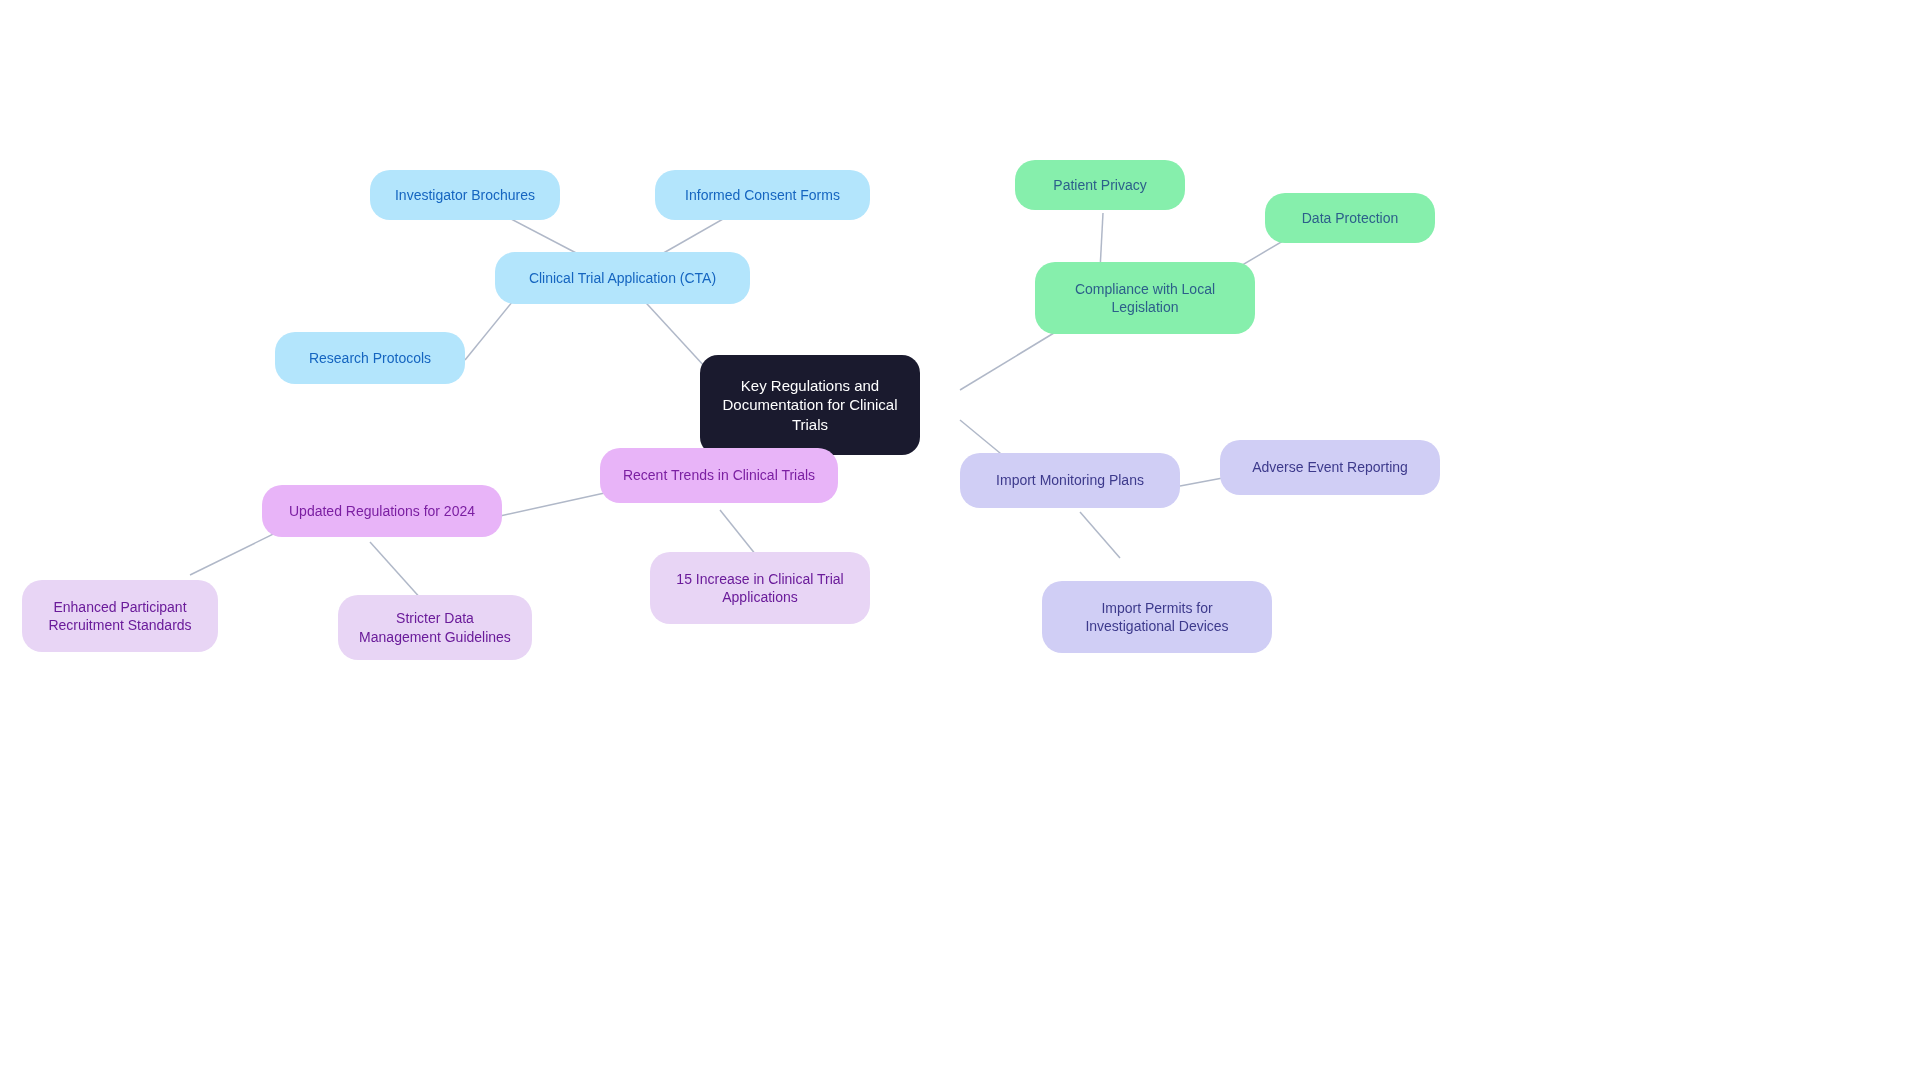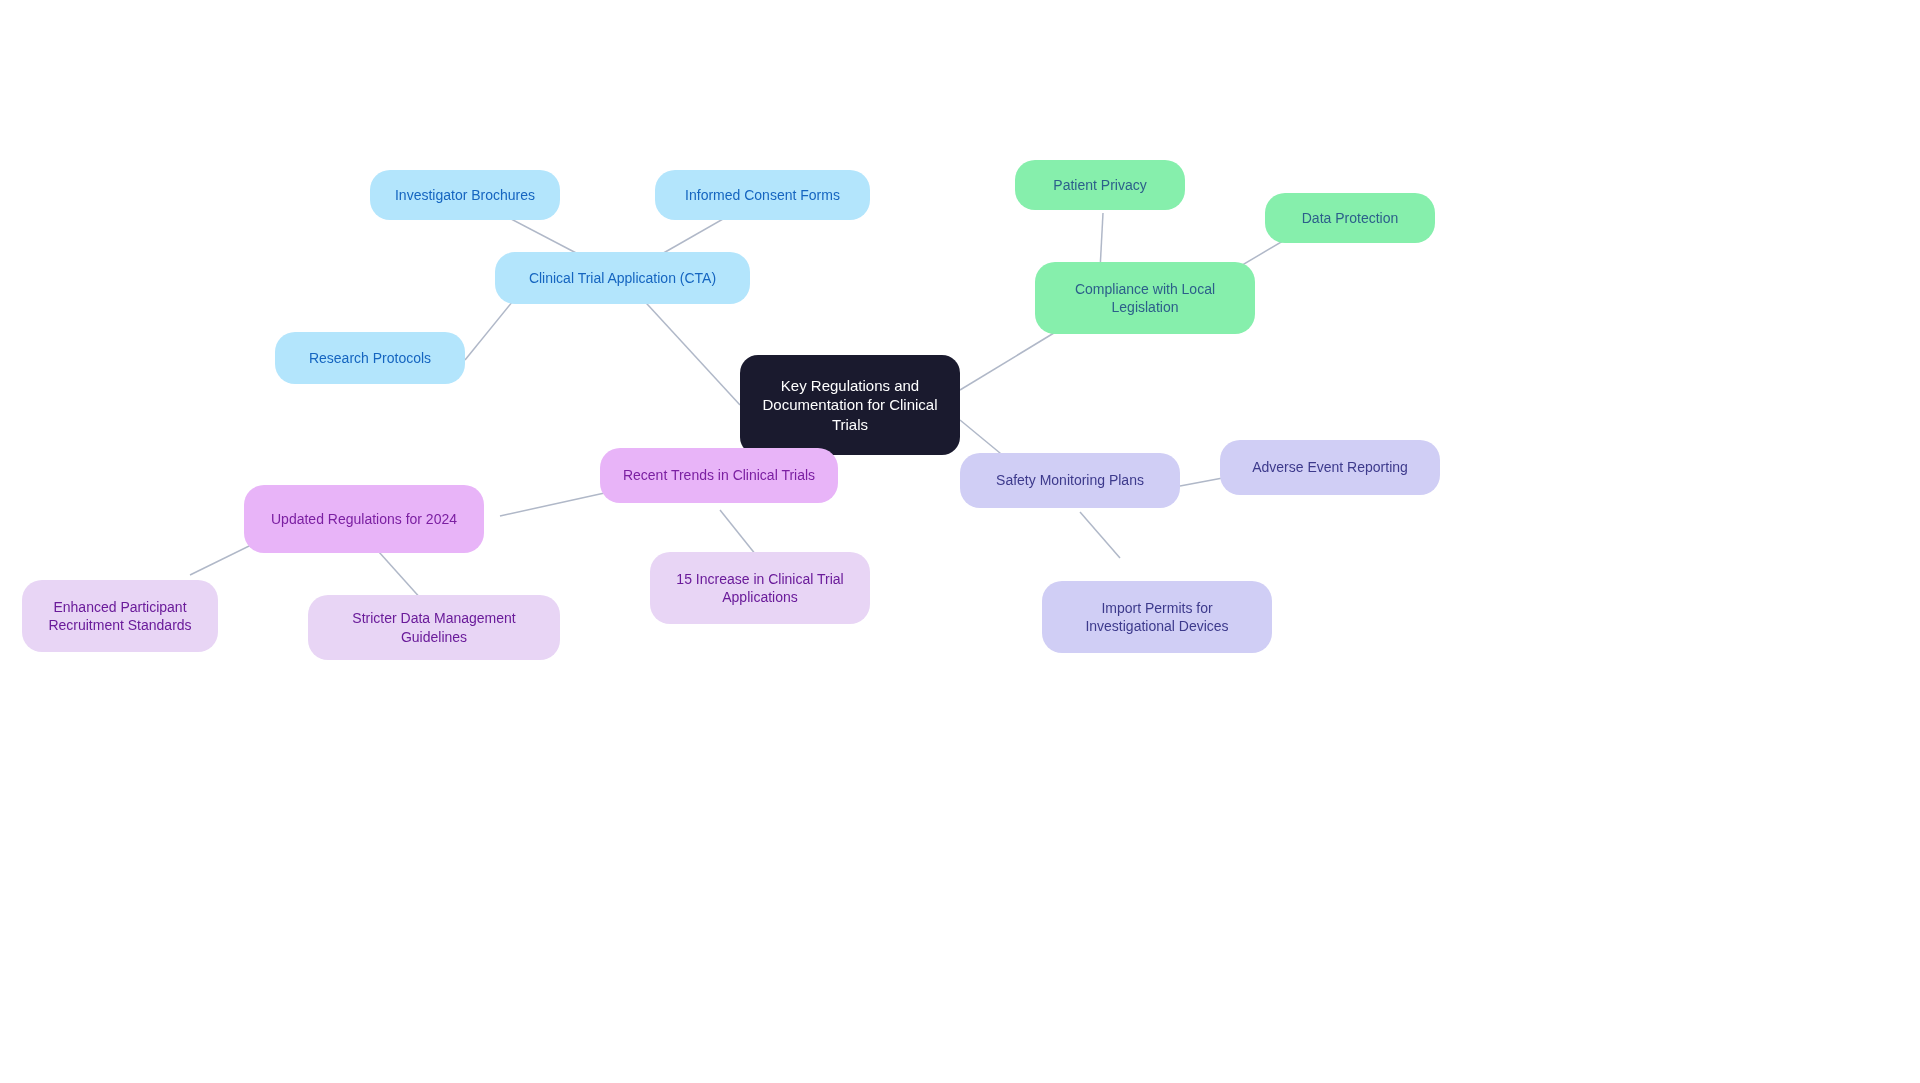--- a/index.html
+++ b/index.html
@@ -102,7 +102,7 @@
   <line x1="1080" y1="512" x2="1120" y2="558" stroke="#b0b8c8" stroke-width="1.5"></line>
 </svg>
 
-<div class="node node-center" style="left:740px; top:355px; width:220px; height:100px;">
+<div class="node node-center" style="left:700px; top:355px; width:220px; height:100px;">
   <span>Key Regulations and Documentation for Clinical Trials</span>
 </div>
 

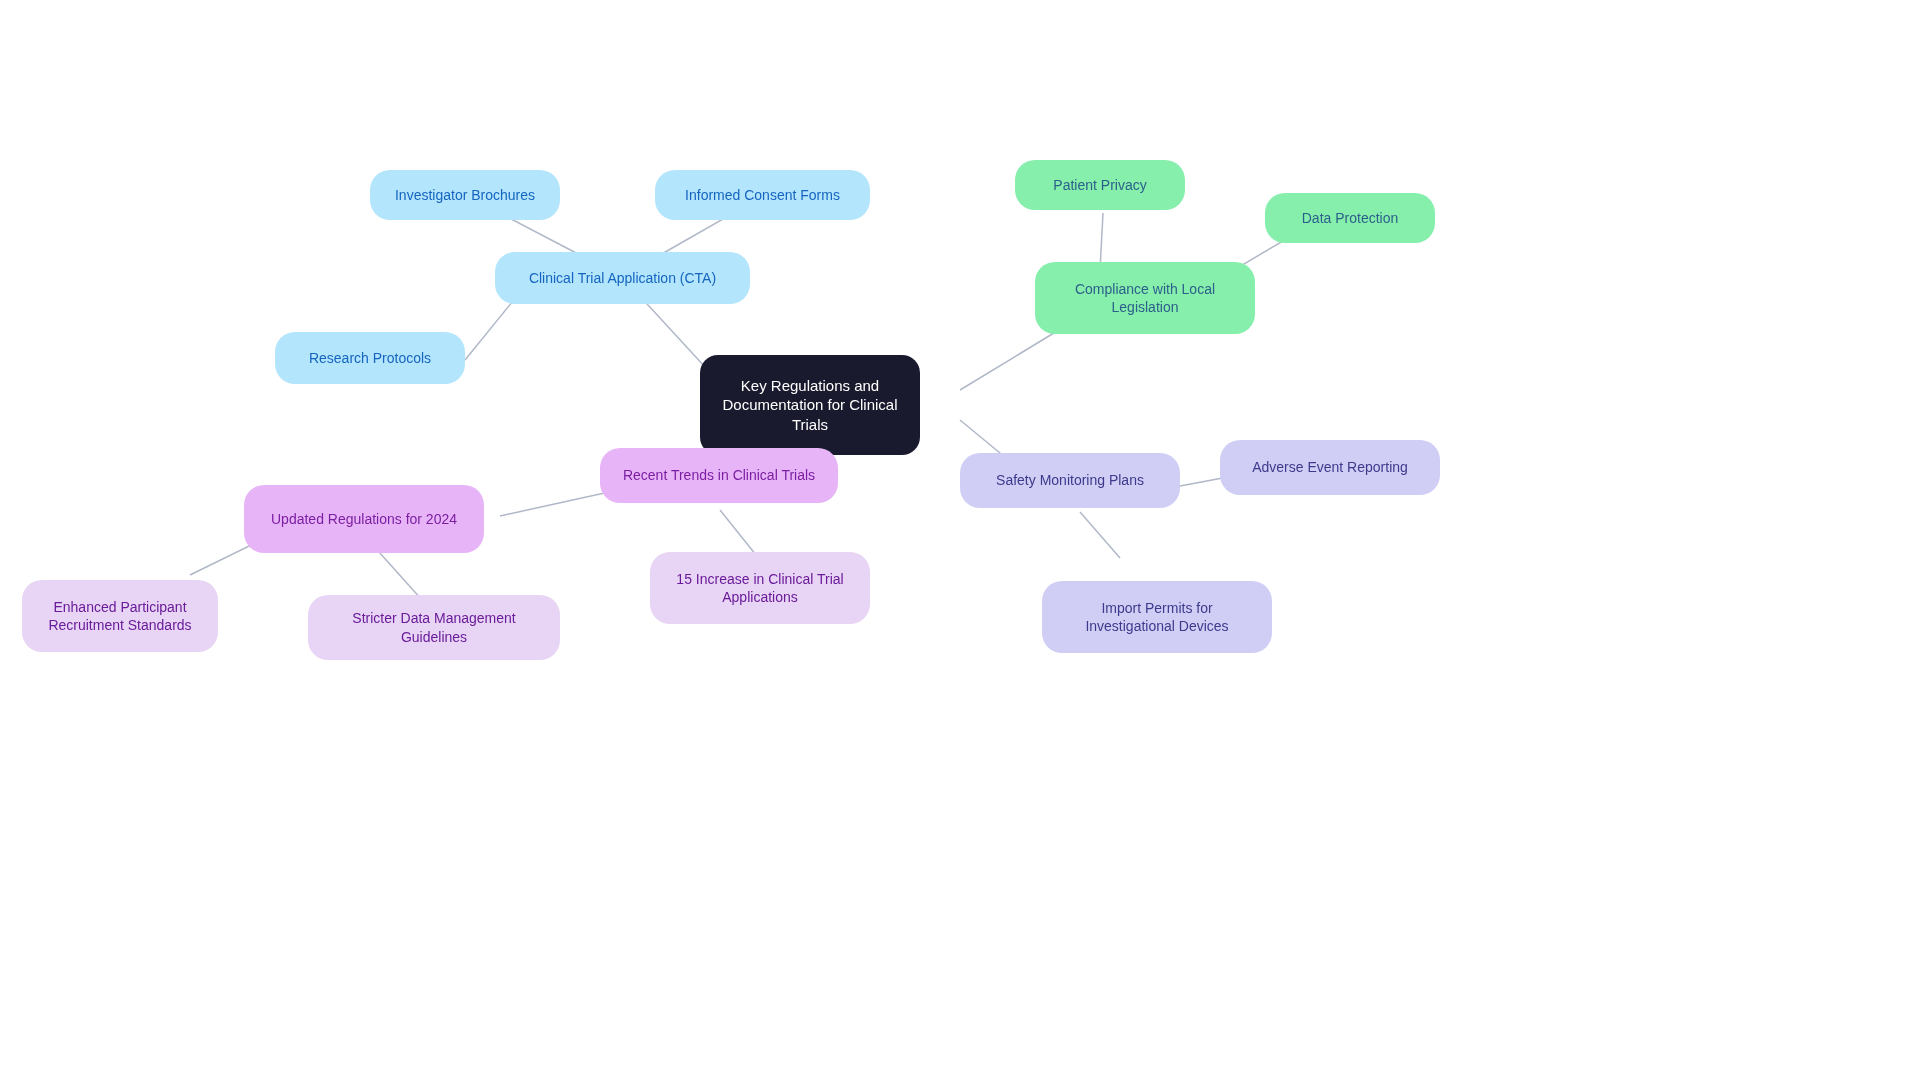--- a/index.html
+++ b/index.html
@@ -155,7 +155,7 @@
 </div>
 
 <div class="node node-lavender" style="left:960px; top:453px; width:220px; height:55px;">
-  <span>Safety Monitoring Plans</span>
+  <span>Import Monitoring Plans</span>
 </div>
 
 <div class="node node-lavender" style="left:1220px; top:440px; width:220px; height:55px;">

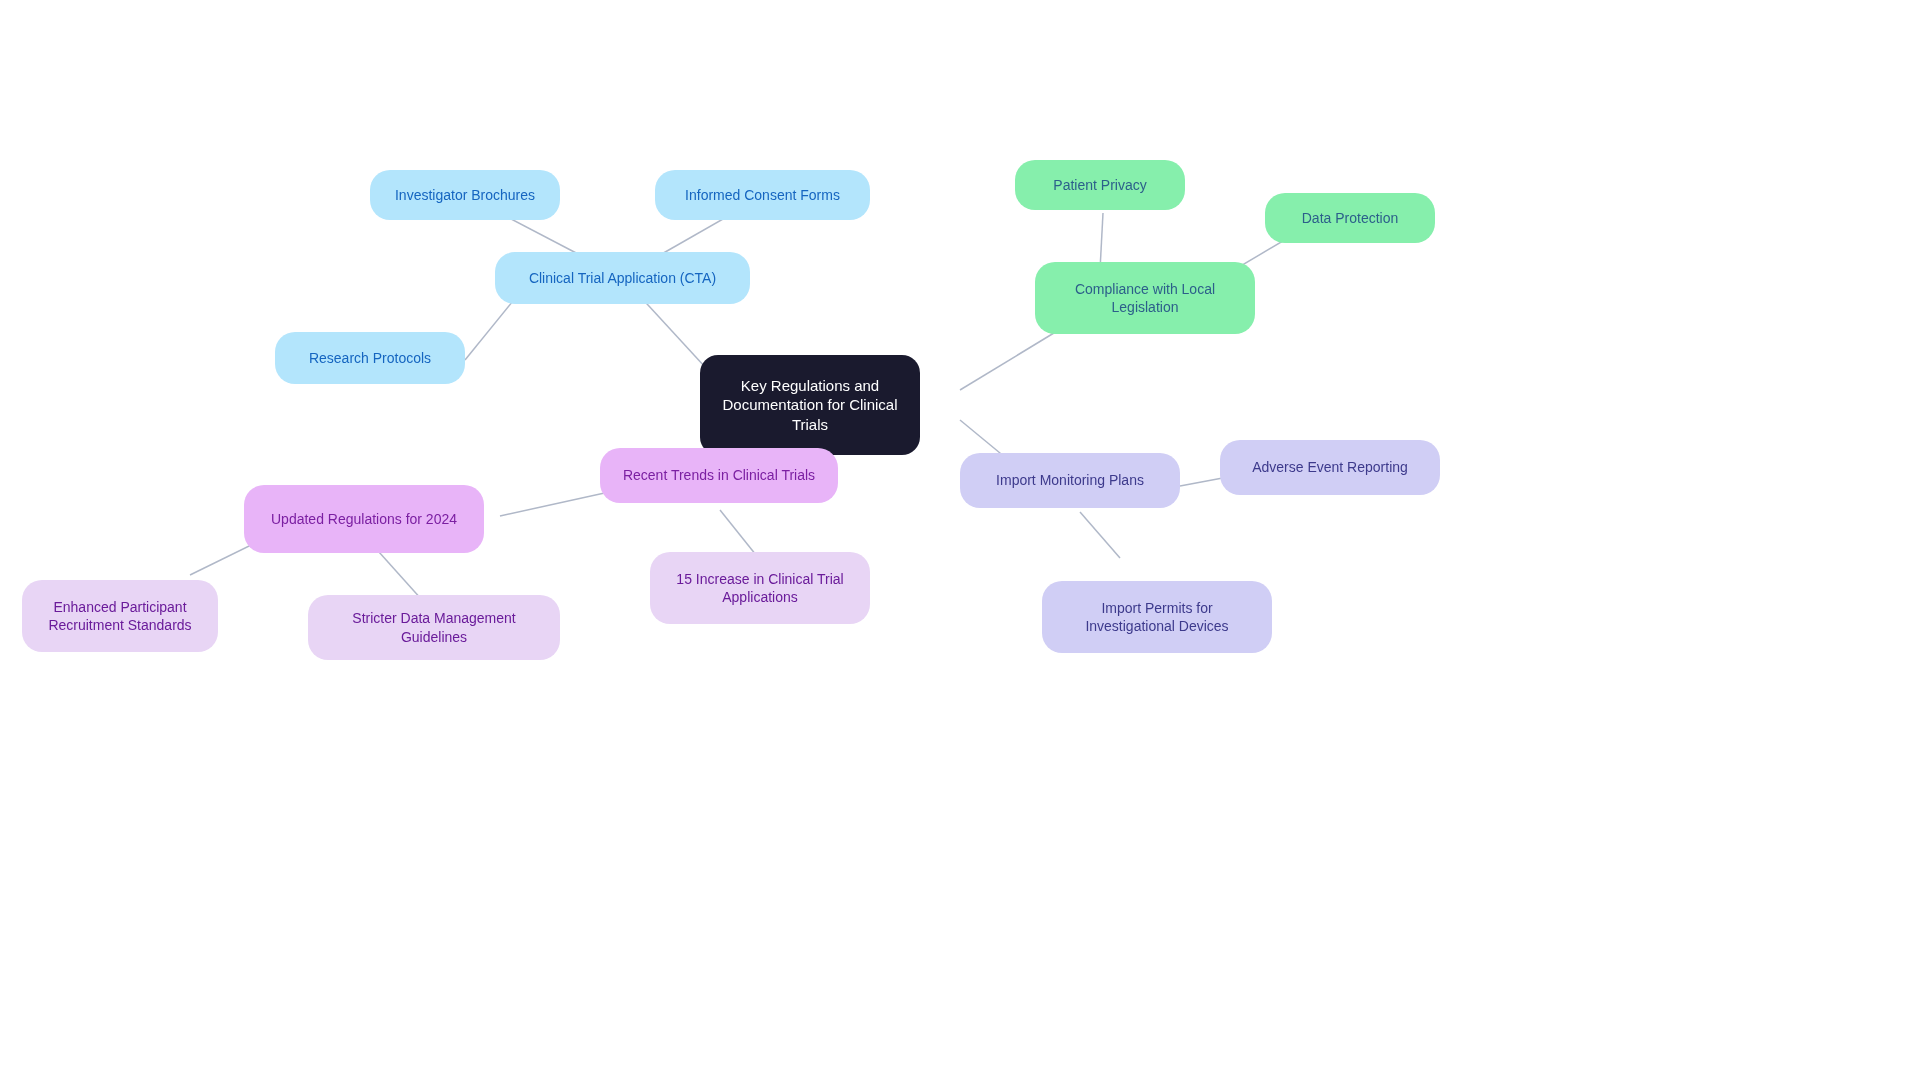--- a/index.html
+++ b/index.html
@@ -138,7 +138,7 @@
   <span>Recent Trends in Clinical Trials</span>
 </div>
 
-<div class="node node-purple-light" style="left:244px; top:485px; width:240px; height:68px;">
+<div class="node node-purple-light" style="left:262px; top:485px; width:240px; height:52px;">
   <span>Updated Regulations for 2024</span>
 </div>
 

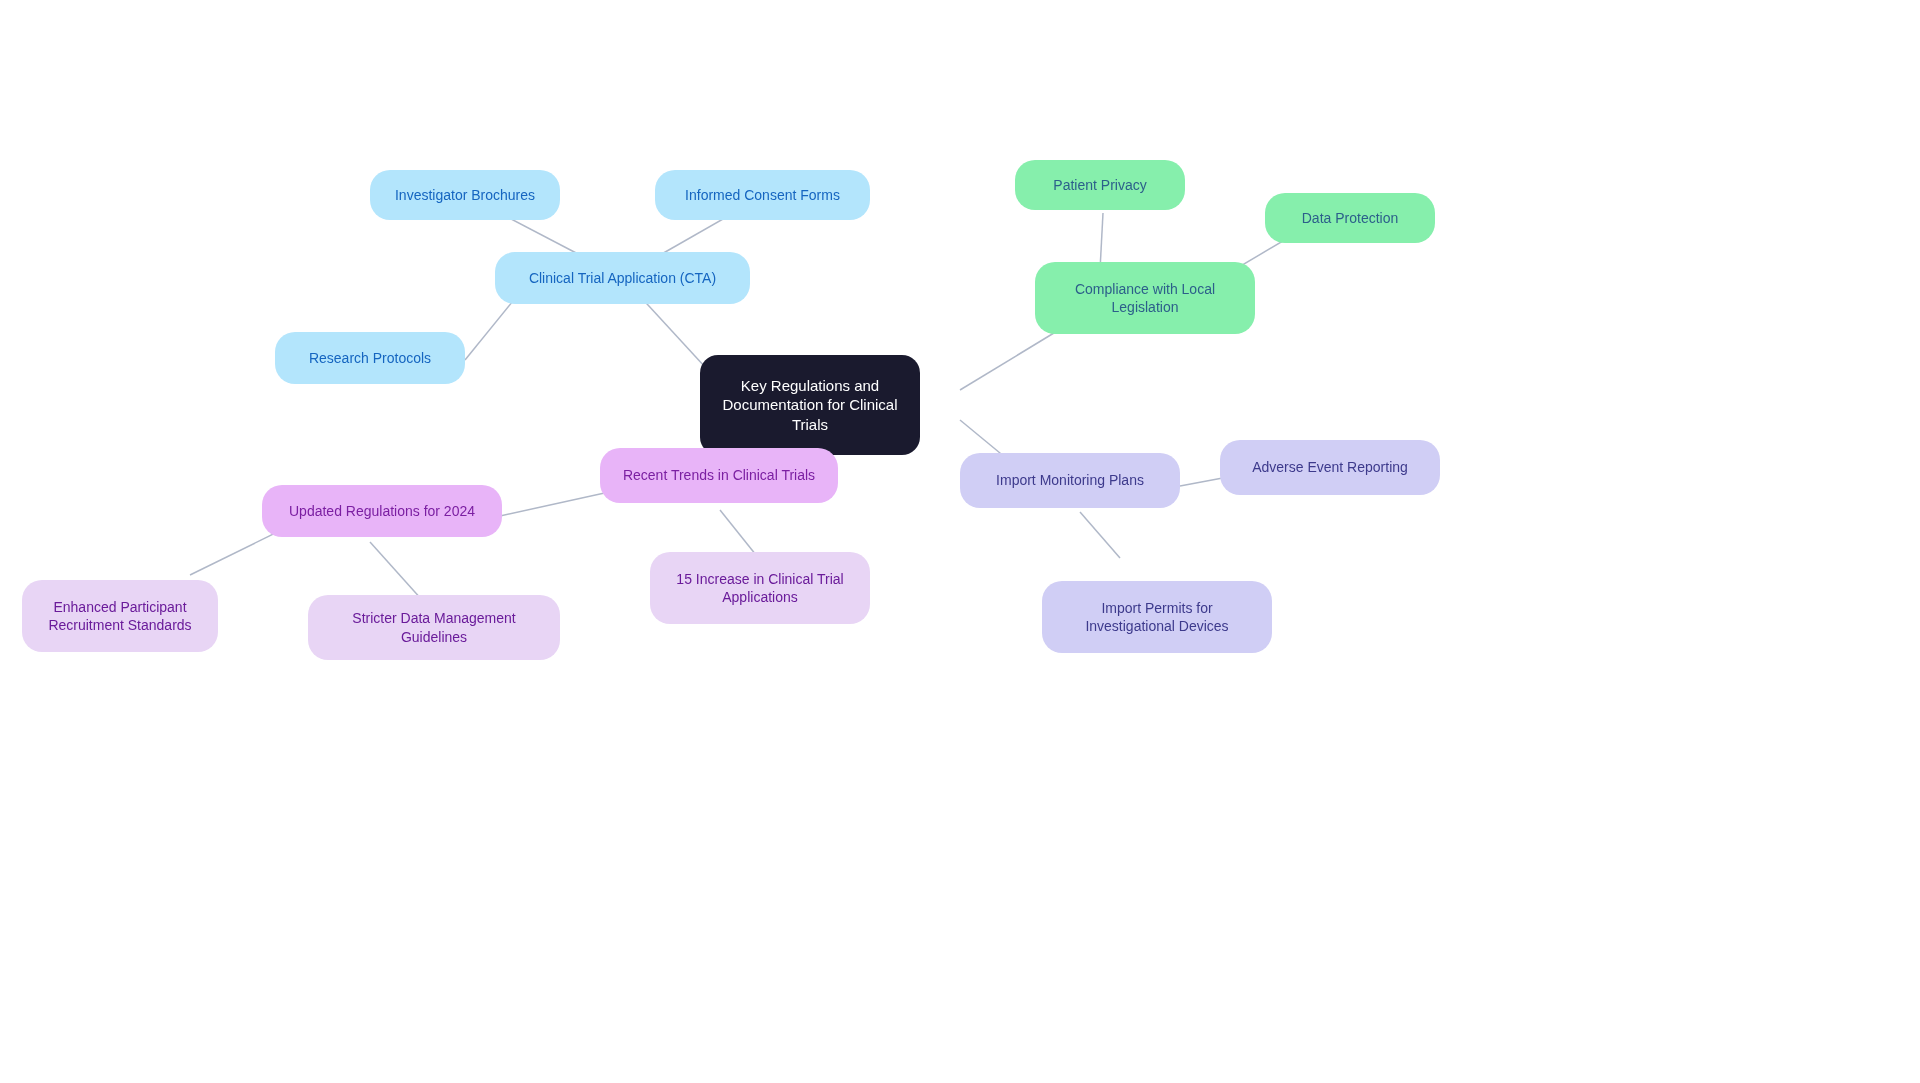--- a/index.html
+++ b/index.html
@@ -146,7 +146,7 @@
   <span>Enhanced Participant Recruitment Standards</span>
 </div>
 
-<div class="node node-purple-pale" style="left:308px; top:595px; width:252px; height:65px;">
+<div class="node node-purple-pale" style="left:338px; top:595px; width:194px; height:65px;">
   <span>Stricter Data Management Guidelines</span>
 </div>
 

